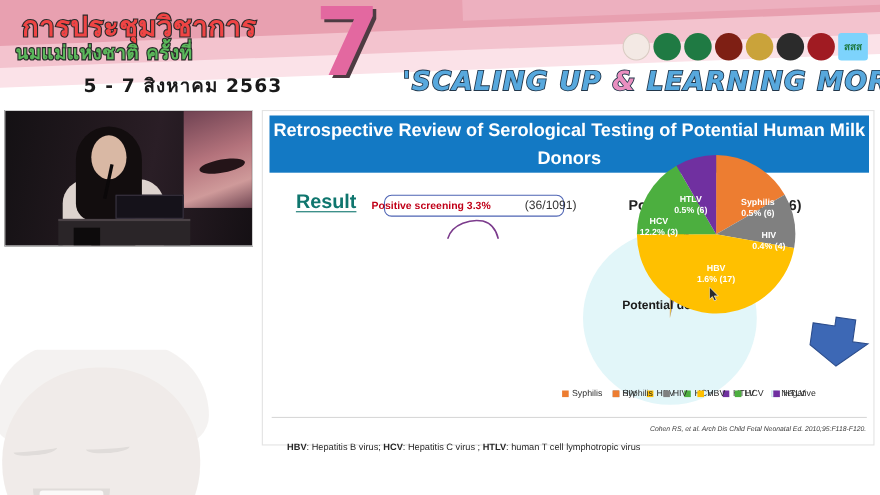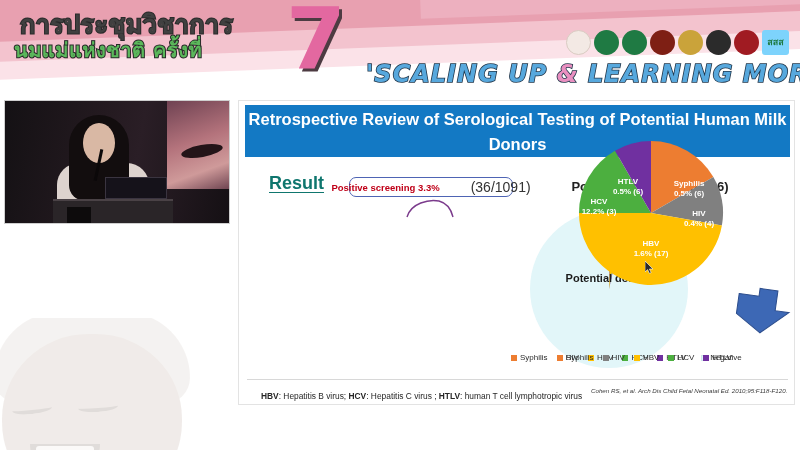--- a/index.html
+++ b/index.html
@@ -24,7 +24,7 @@
     position:absolute; font-weight:bold; white-space:nowrap;
     font-family:"DejaVu Sans", sans-serif;
   }
-  .th-line1 { left:20px; top:4px; font-size:25px; color:#404040;
+  .th-line1 { left:20px; top:4px; font-size:25px; color:#ef4444;
       -webkit-text-stroke:2px #2a2a2a; paint-order:stroke fill; letter-spacing:0.5px; }
   .th-line2 { left:14px; top:34px; font-size:20px; color:#5bb85b;
       -webkit-text-stroke:2px #2a2a2a; paint-order:stroke fill; letter-spacing:0.5px; }

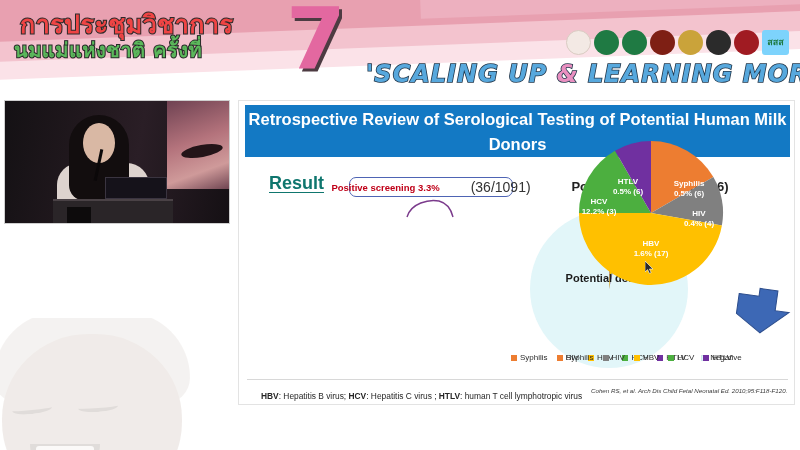--- a/index.html
+++ b/index.html
@@ -26,7 +26,7 @@
   }
   .th-line1 { left:20px; top:4px; font-size:25px; color:#ef4444;
       -webkit-text-stroke:2px #2a2a2a; paint-order:stroke fill; letter-spacing:0.5px; }
-  .th-line2 { left:14px; top:34px; font-size:20px; color:#5bb85b;
+  .th-line2 { left:14px; top:34px; font-size:17px; color:#5bb85b;
       -webkit-text-stroke:2px #2a2a2a; paint-order:stroke fill; letter-spacing:0.5px; }
   .th-date  { left:76px; top:64px; font-size:17px; color:#1a1a1a; letter-spacing:1px; }
 

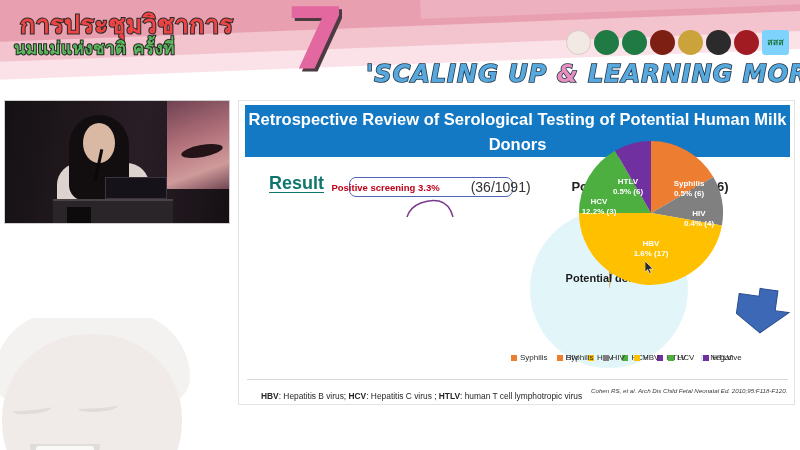--- a/index.html
+++ b/index.html
@@ -156,6 +156,7 @@
 
     <div class="th-line1">การประชุมวิชาการ</div>
     <div class="th-line2">นมแม่แห่งชาติ ครั้งที่</div>
+    <div class="th-date">5 - 7 สิงหาคม 2563</div>
 
     <div class="big-seven">7</div>
 

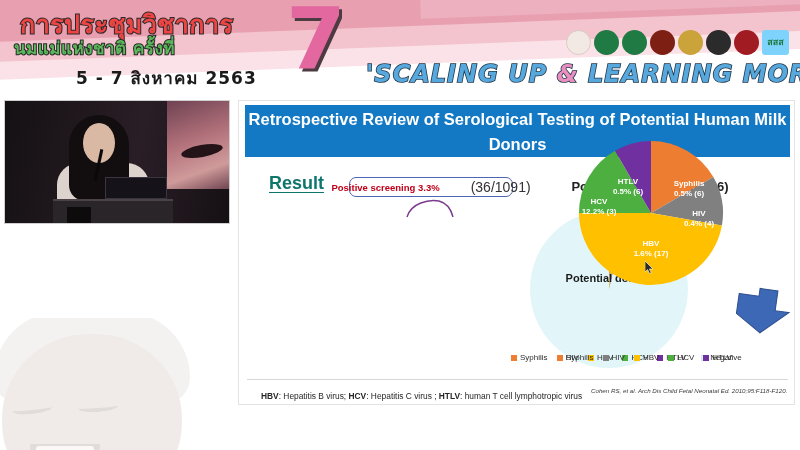--- a/index.html
+++ b/index.html
@@ -113,7 +113,7 @@
       display:flex; align-items:center; justify-content:center; gap:3px;
       font-size:9.5px; white-space:nowrap; }
   .callout .hl { color:#c00018; font-weight:bold; }
-  .callout .sub { color:#333; font-size:14px;margin-left:28px; }
+  .callout .sub { color:#333; font-size:11px;margin-left:28px; }
 
   .arrow { position:absolute; left:496px; top:186px; width:56px; height:48px; }
 

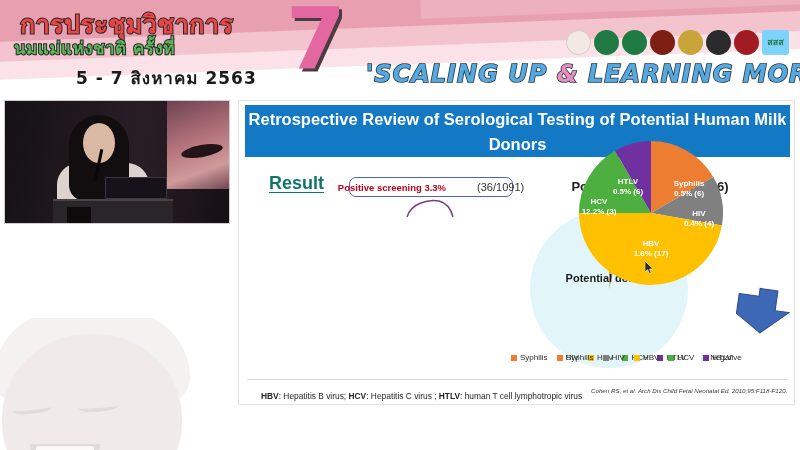--- a/index.html
+++ b/index.html
@@ -135,7 +135,7 @@
   .legend .item { display:flex; align-items:center; gap:3px; }
   .legend .sw { width:6px; height:6px; display:inline-block; }
 
-  .footnote { position:absolute; left:10px; top:290px; width:540px;
+  .footnote { position:absolute; left:10px; top:300px; width:540px;
       font-size:8.4px; color:#262626; white-space:nowrap;padding-left:12px; }
   .footnote b { font-weight:bold; }
   .cite { position:absolute; left:352px; top:286px; font-size:6.2px; font-style:italic;

